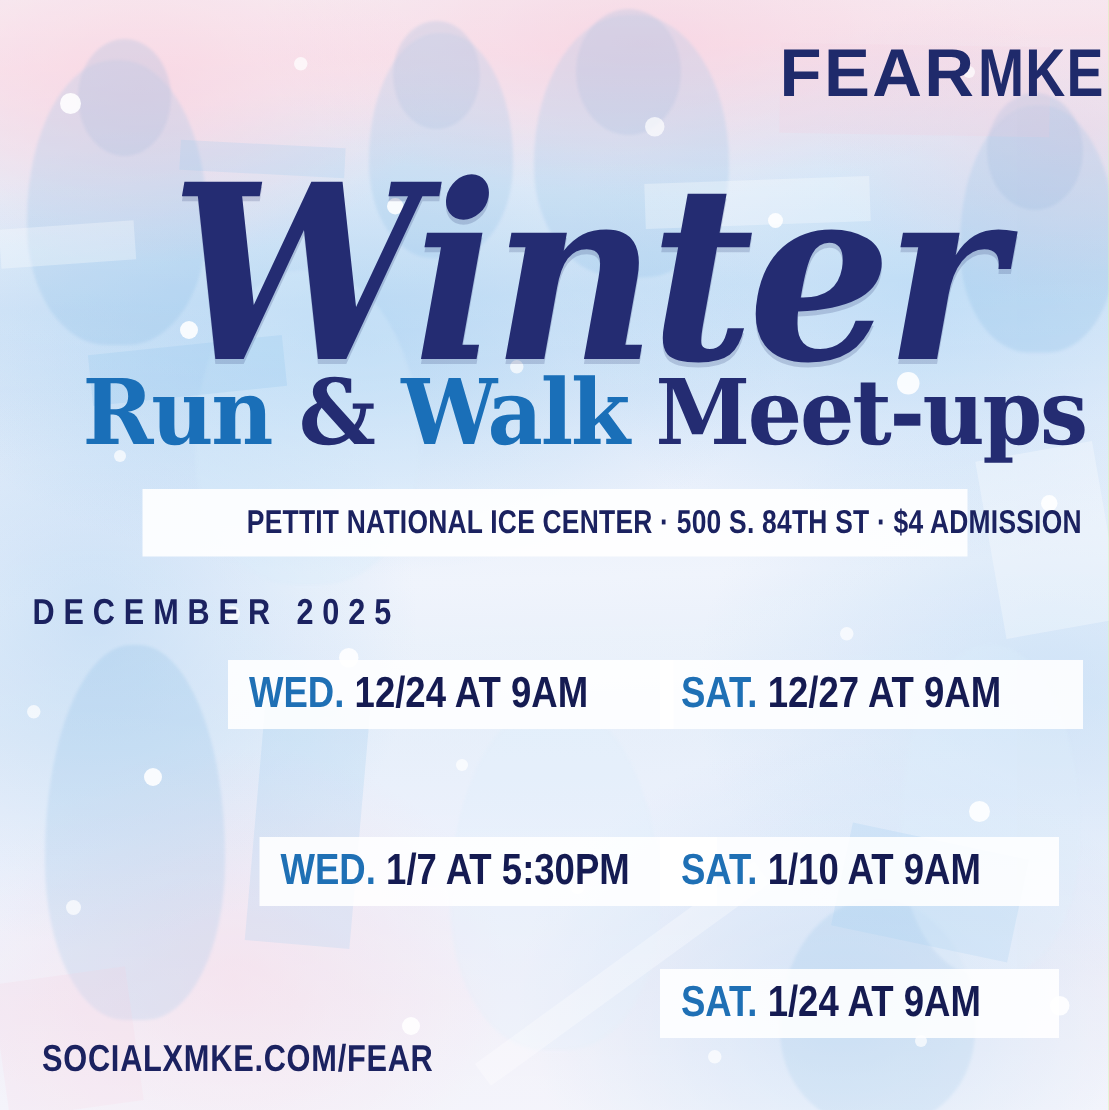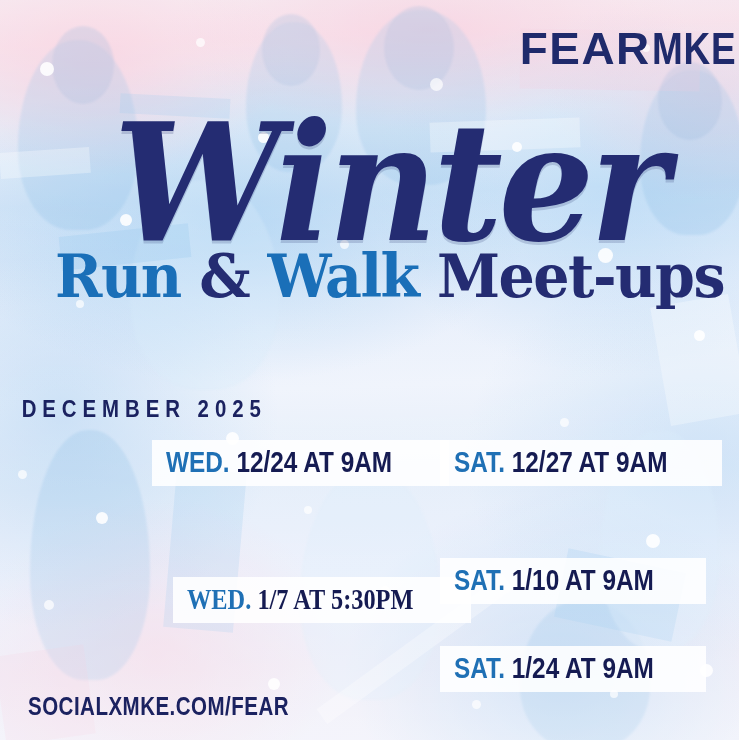--- a/index.html
+++ b/index.html
@@ -262,6 +262,9 @@
       <span class="dk">Meet-ups</span>
     </div>
 
+    <div class="venue-bar">
+      <span class="venue-text">PETTIT NATIONAL ICE CENTER · 500 S. 84TH ST · $4 ADMISSION</span>
+    </div>
 
     <div class="month dec">
       <span>DECEMBER 2025</span>

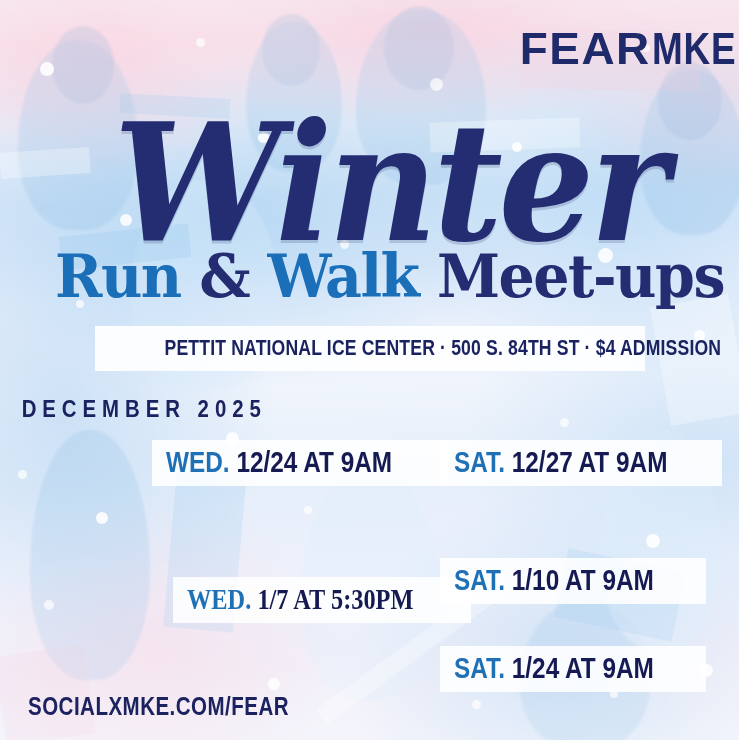--- a/index.html
+++ b/index.html
@@ -163,7 +163,7 @@
 
   .pill.d1{top:440px;left:112px;}
   .pill.d2{top:440px;left:400px;}
-  .pill.j1{top:577px;left:133px;font-family:Liberation Serif, serif;}
+  .pill.j1{top:558px;left:133px;}
   .pill.j2{top:558px;left:400px;text-align:right;}
   .pill.j3{top:614px;left:133px;}
   .pill.j4{top:646px;left:400px;}

